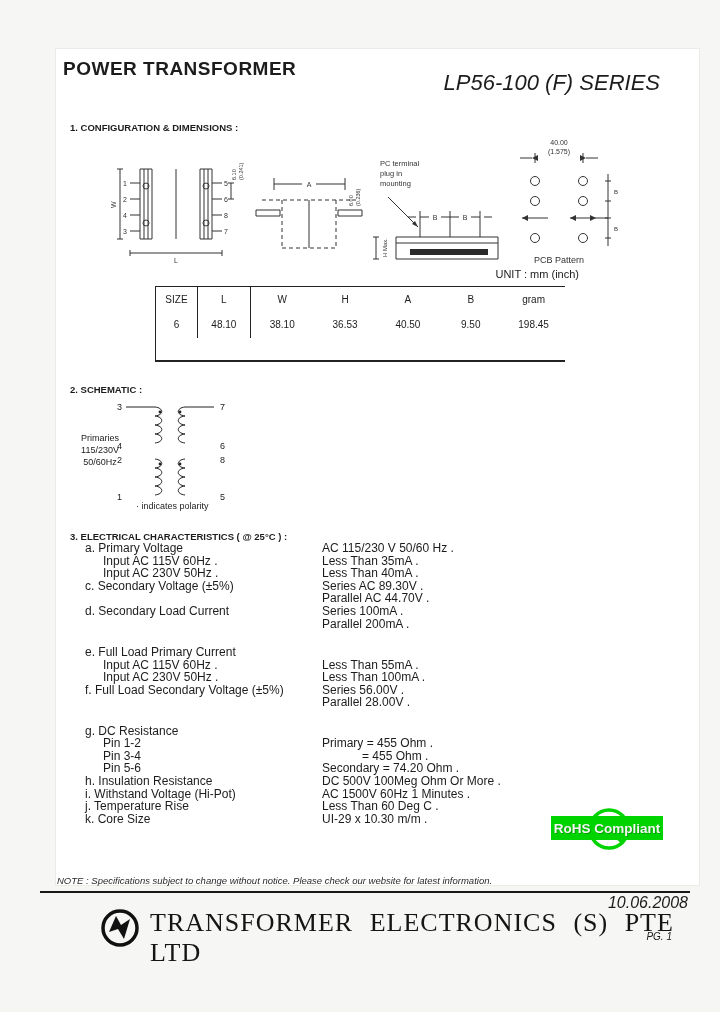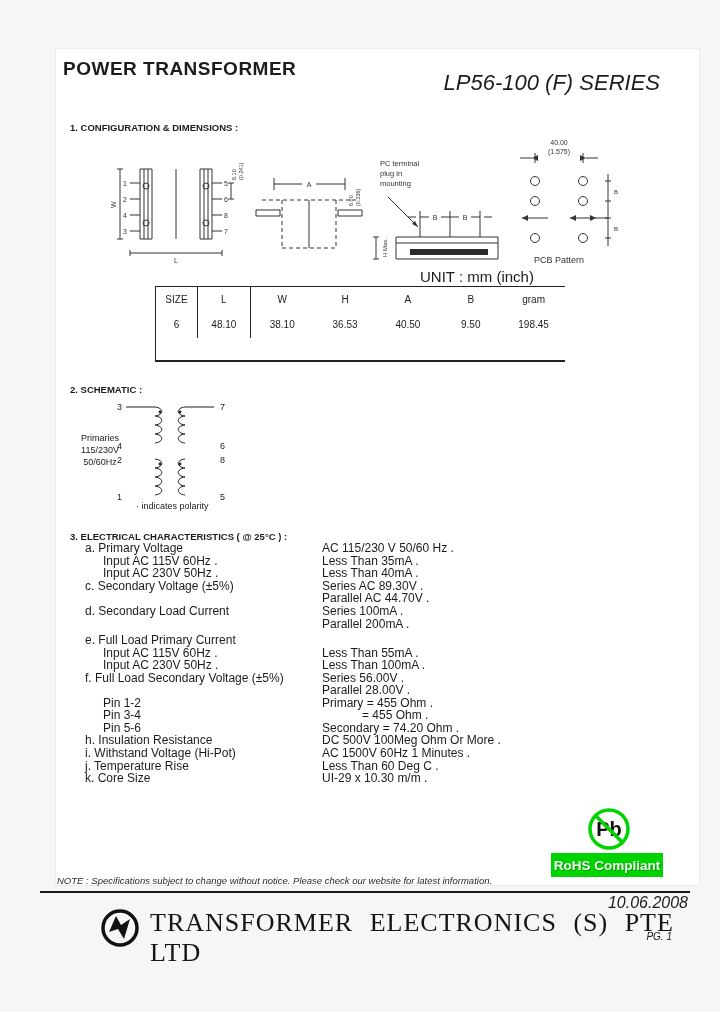--- a/index.html
+++ b/index.html
@@ -22,7 +22,7 @@
   .s1-title{left:70px;top:122px}
   .s2-title{left:70px;top:384px}
   .s3-title{left:70px;top:531px}
-  .unit-label{left:420px;top:268px;width:143px;font-size:15px}
+  .unit-label{left:436px;top:268px;width:143px;text-align:right;font-size:11px}
 
   
   .dimtable{

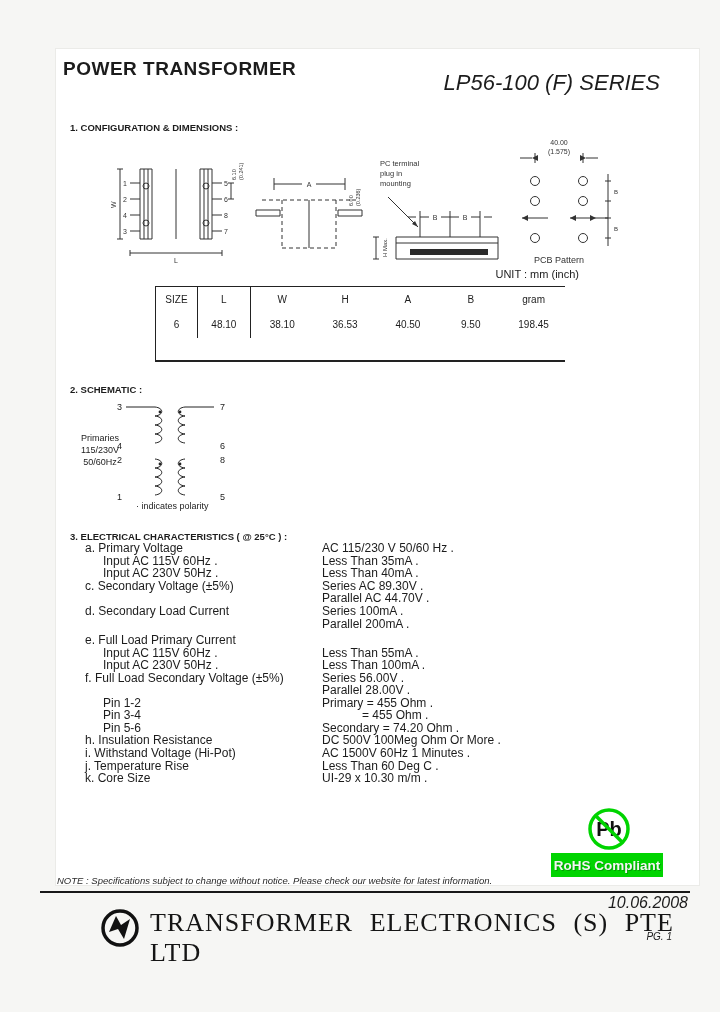--- a/index.html
+++ b/index.html
@@ -45,7 +45,7 @@
   .crow .lbl{width:237px;white-space:nowrap}
   .crow .val{flex:1;white-space:nowrap}
   .ind .lbl{padding-left:18px}
-  .gap{margin-top:4px}
+  .gap{margin-top:16px}
   .vi1 .val{padding-left:40px}
   .vi2 .val{padding-left:52px}
 

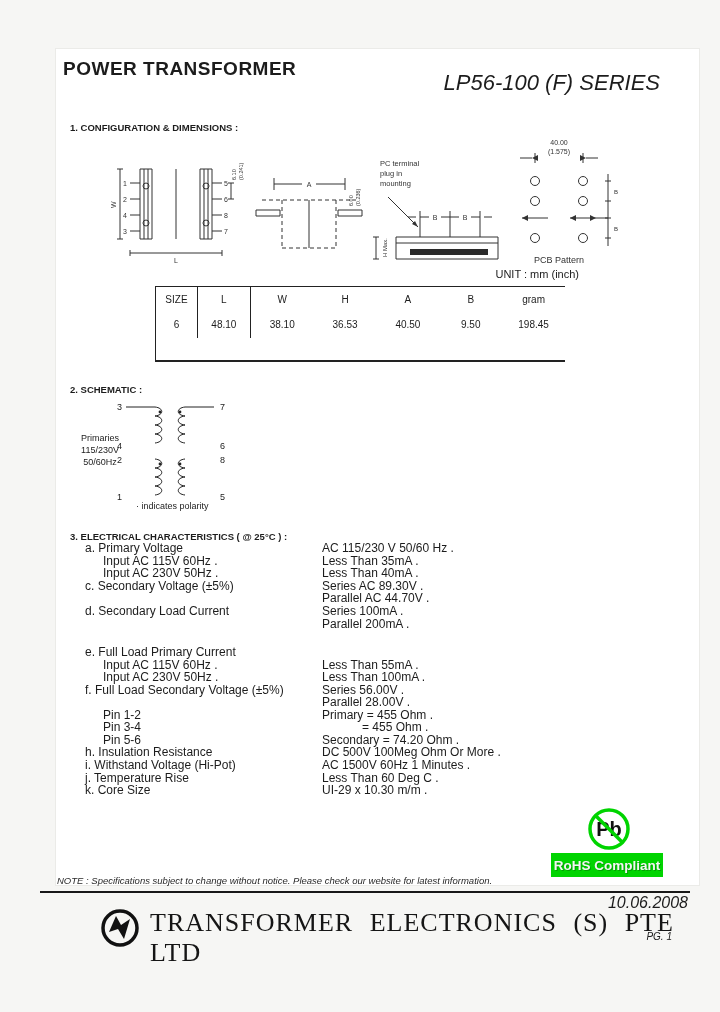--- a/index.html
+++ b/index.html
@@ -336,6 +336,10 @@
       <span class="lbl"></span>
       <span class="val">Parallel 28.00V .</span>
     </div>
+  <div class="crow gap">
+      <span class="lbl">g. DC Resistance</span>
+      <span class="val"></span>
+    </div>
   <div class="crow ind">
       <span class="lbl">Pin 1-2</span>
       <span class="val">Primary = 455 Ohm .</span>

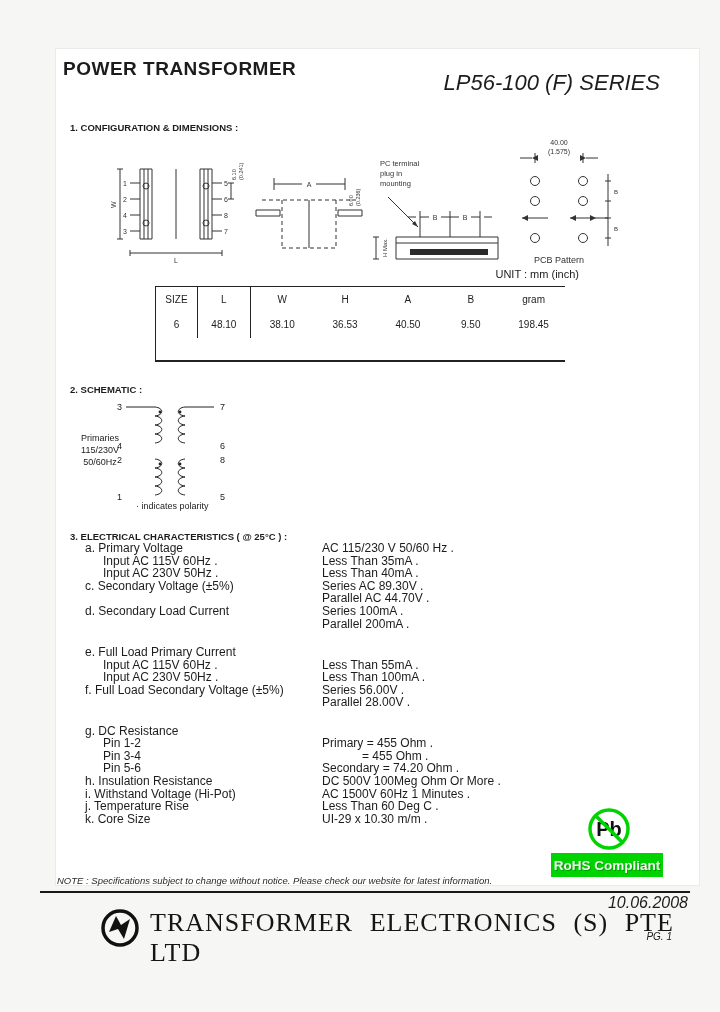--- a/index.html
+++ b/index.html
@@ -51,7 +51,7 @@
 
   
   .rohs-badge{
-    left:551px;top:853px;width:112px;height:24px;
+    left:551px;top:816px;width:112px;height:24px;
     background:#00d400;display:flex;align-items:center;justify-content:center;
     font-size:13.5px;font-weight:bold;color:#f4f4f4;
     text-shadow:1px 1px 0 #00a000;

